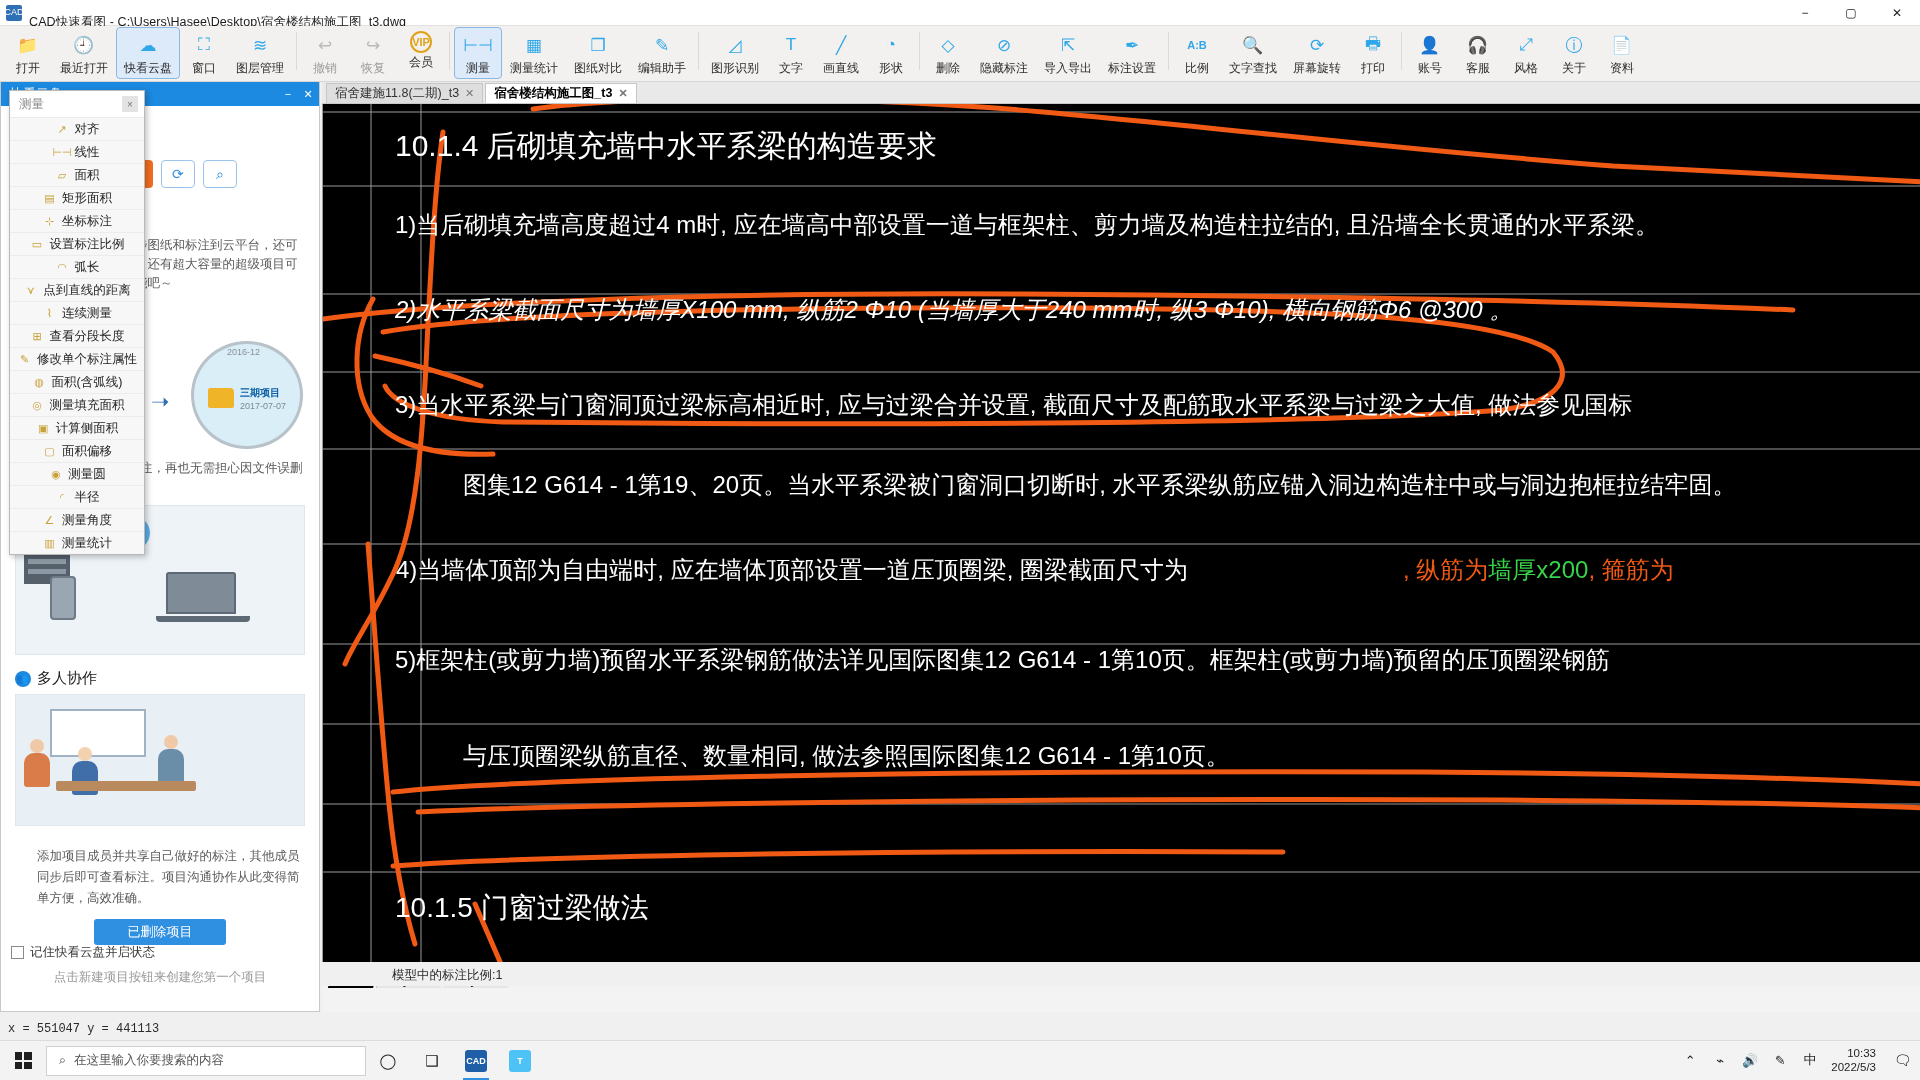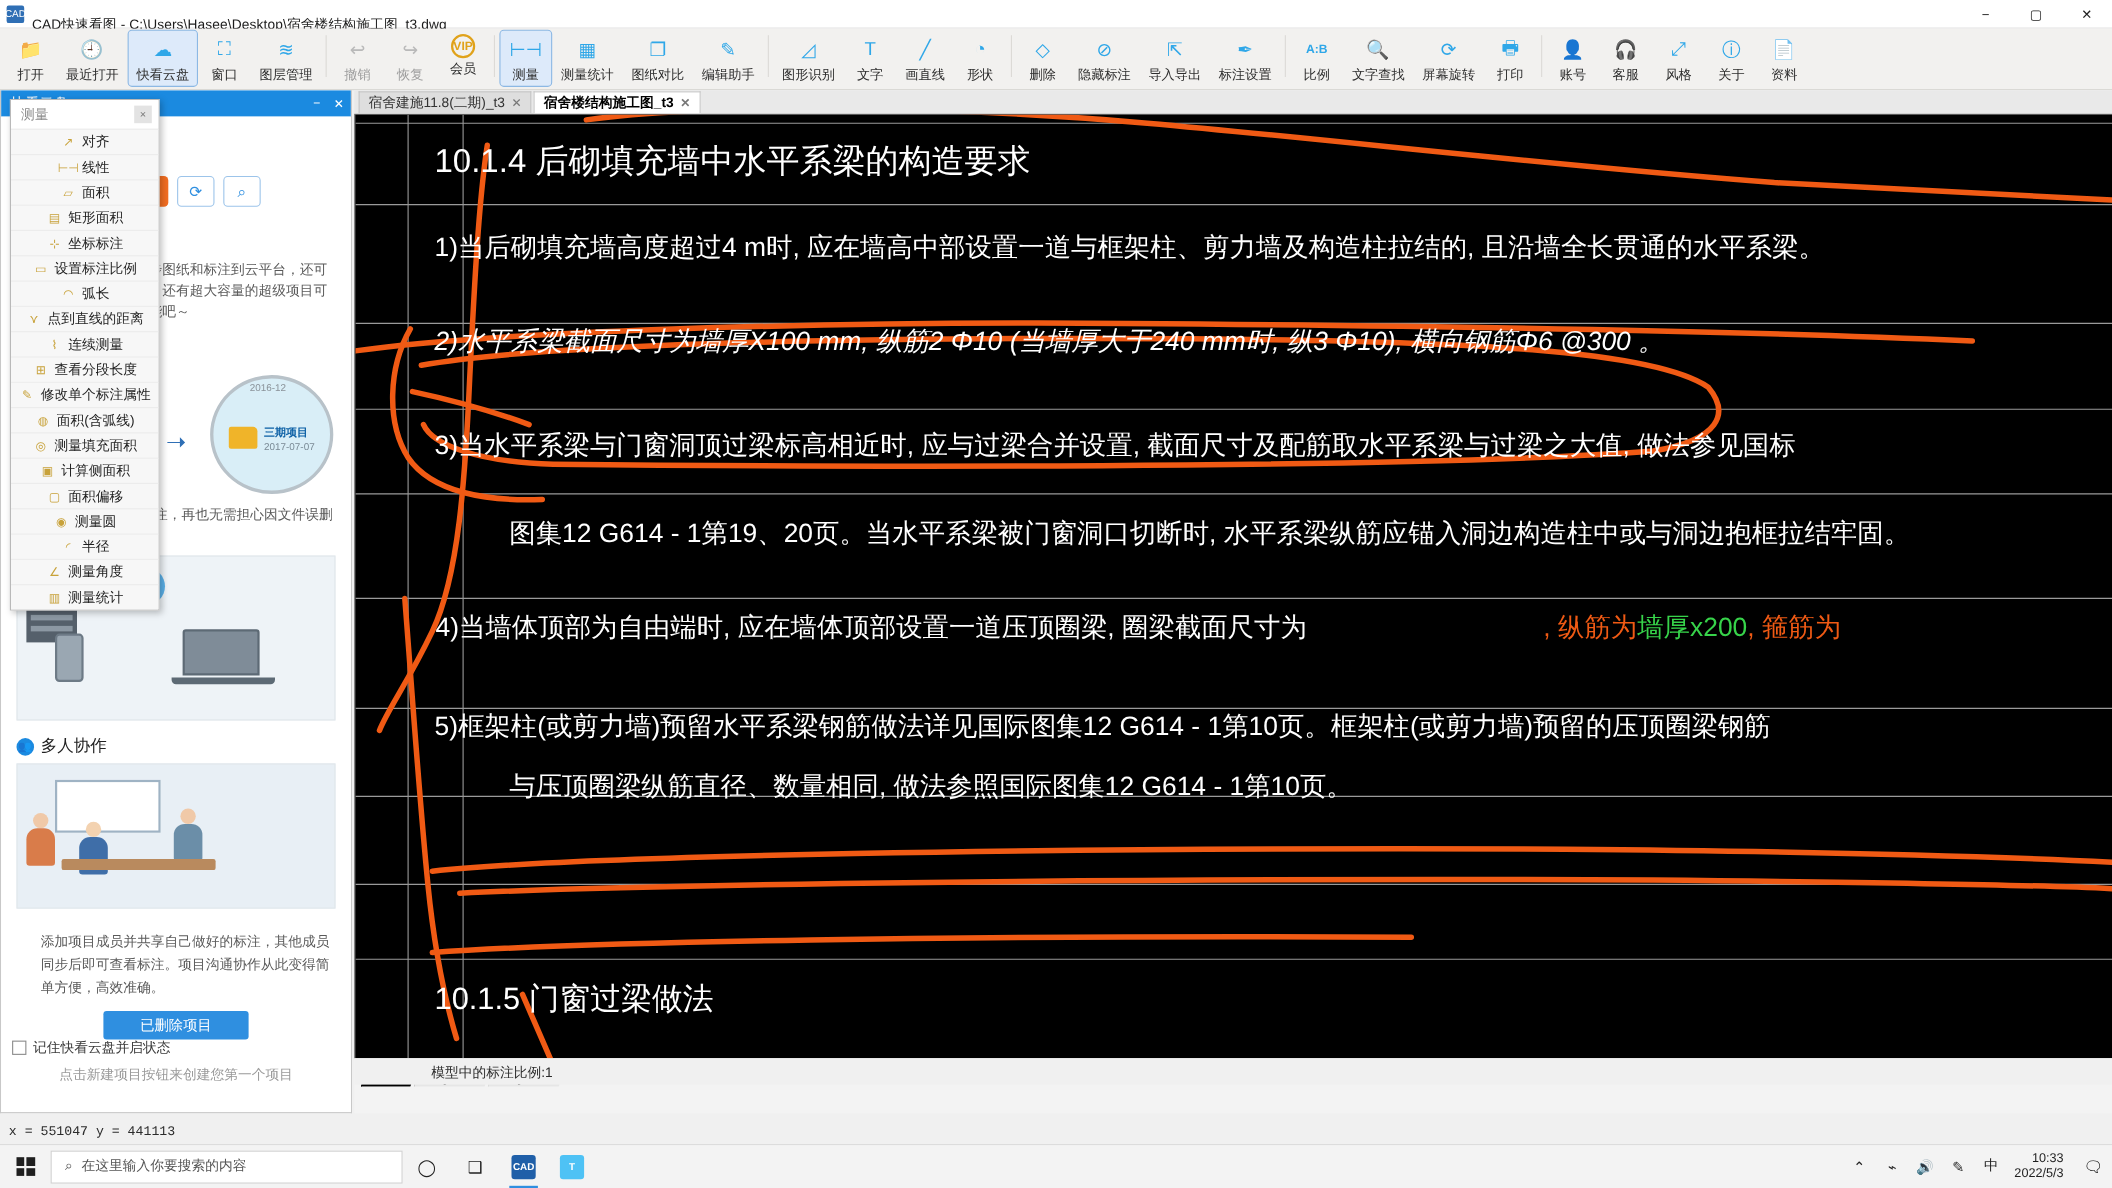--- a/index.html
+++ b/index.html
@@ -551,7 +551,7 @@
         <div class="cline" style="left: 140px; top: 365px; font-size: 24px; color: rgb(255, 255, 255);">图集12 G614 - 1第19、20页。当水平系梁被门窗洞口切断时, 水平系梁纵筋应锚入洞边构造柱中或与洞边抱框拉结牢固。</div>
         <div class="cline" style="left: 56px; top: 450px; font-size: 24px; color: rgb(255, 255, 255); margin-left: 17px;"><span>4)当墙体顶部为自由端时, 应在墙体顶部设置一道压顶圈梁, 圈梁截面尺寸为</span><span style="display: inline-block; width: 215px;"></span><span style="color: rgb(240, 90, 20);">, 纵筋为</span><span style="color: rgb(55, 211, 74);">墙厚x200</span><span style="color: rgb(240, 90, 20);">, 箍筋为</span></div>
         <div class="cline" style="left: 72px; top: 540px; font-size: 24px; color: rgb(255, 255, 255);">5)框架柱(或剪力墙)预留水平系梁钢筋做法详见国际图集12 G614 - 1第10页。框架柱(或剪力墙)预留的压顶圈梁钢筋</div>
-        <div class="cline" style="left: 140px; top: 595px; font-size: 24px; color: rgb(255, 255, 255);">与压顶圈梁纵筋直径、数量相同, 做法参照国际图集12 G614 - 1第10页。</div>
+        <div class="cline" style="left: 140px; top: 636px; font-size: 24px; color: rgb(255, 255, 255);">与压顶圈梁纵筋直径、数量相同, 做法参照国际图集12 G614 - 1第10页。</div>
         <div class="cline" style="left: 72px; top: 785px; font-size: 28px; color: rgb(255, 255, 255);">10.1.5  门窗过梁做法</div>
       </div>
   </div>

